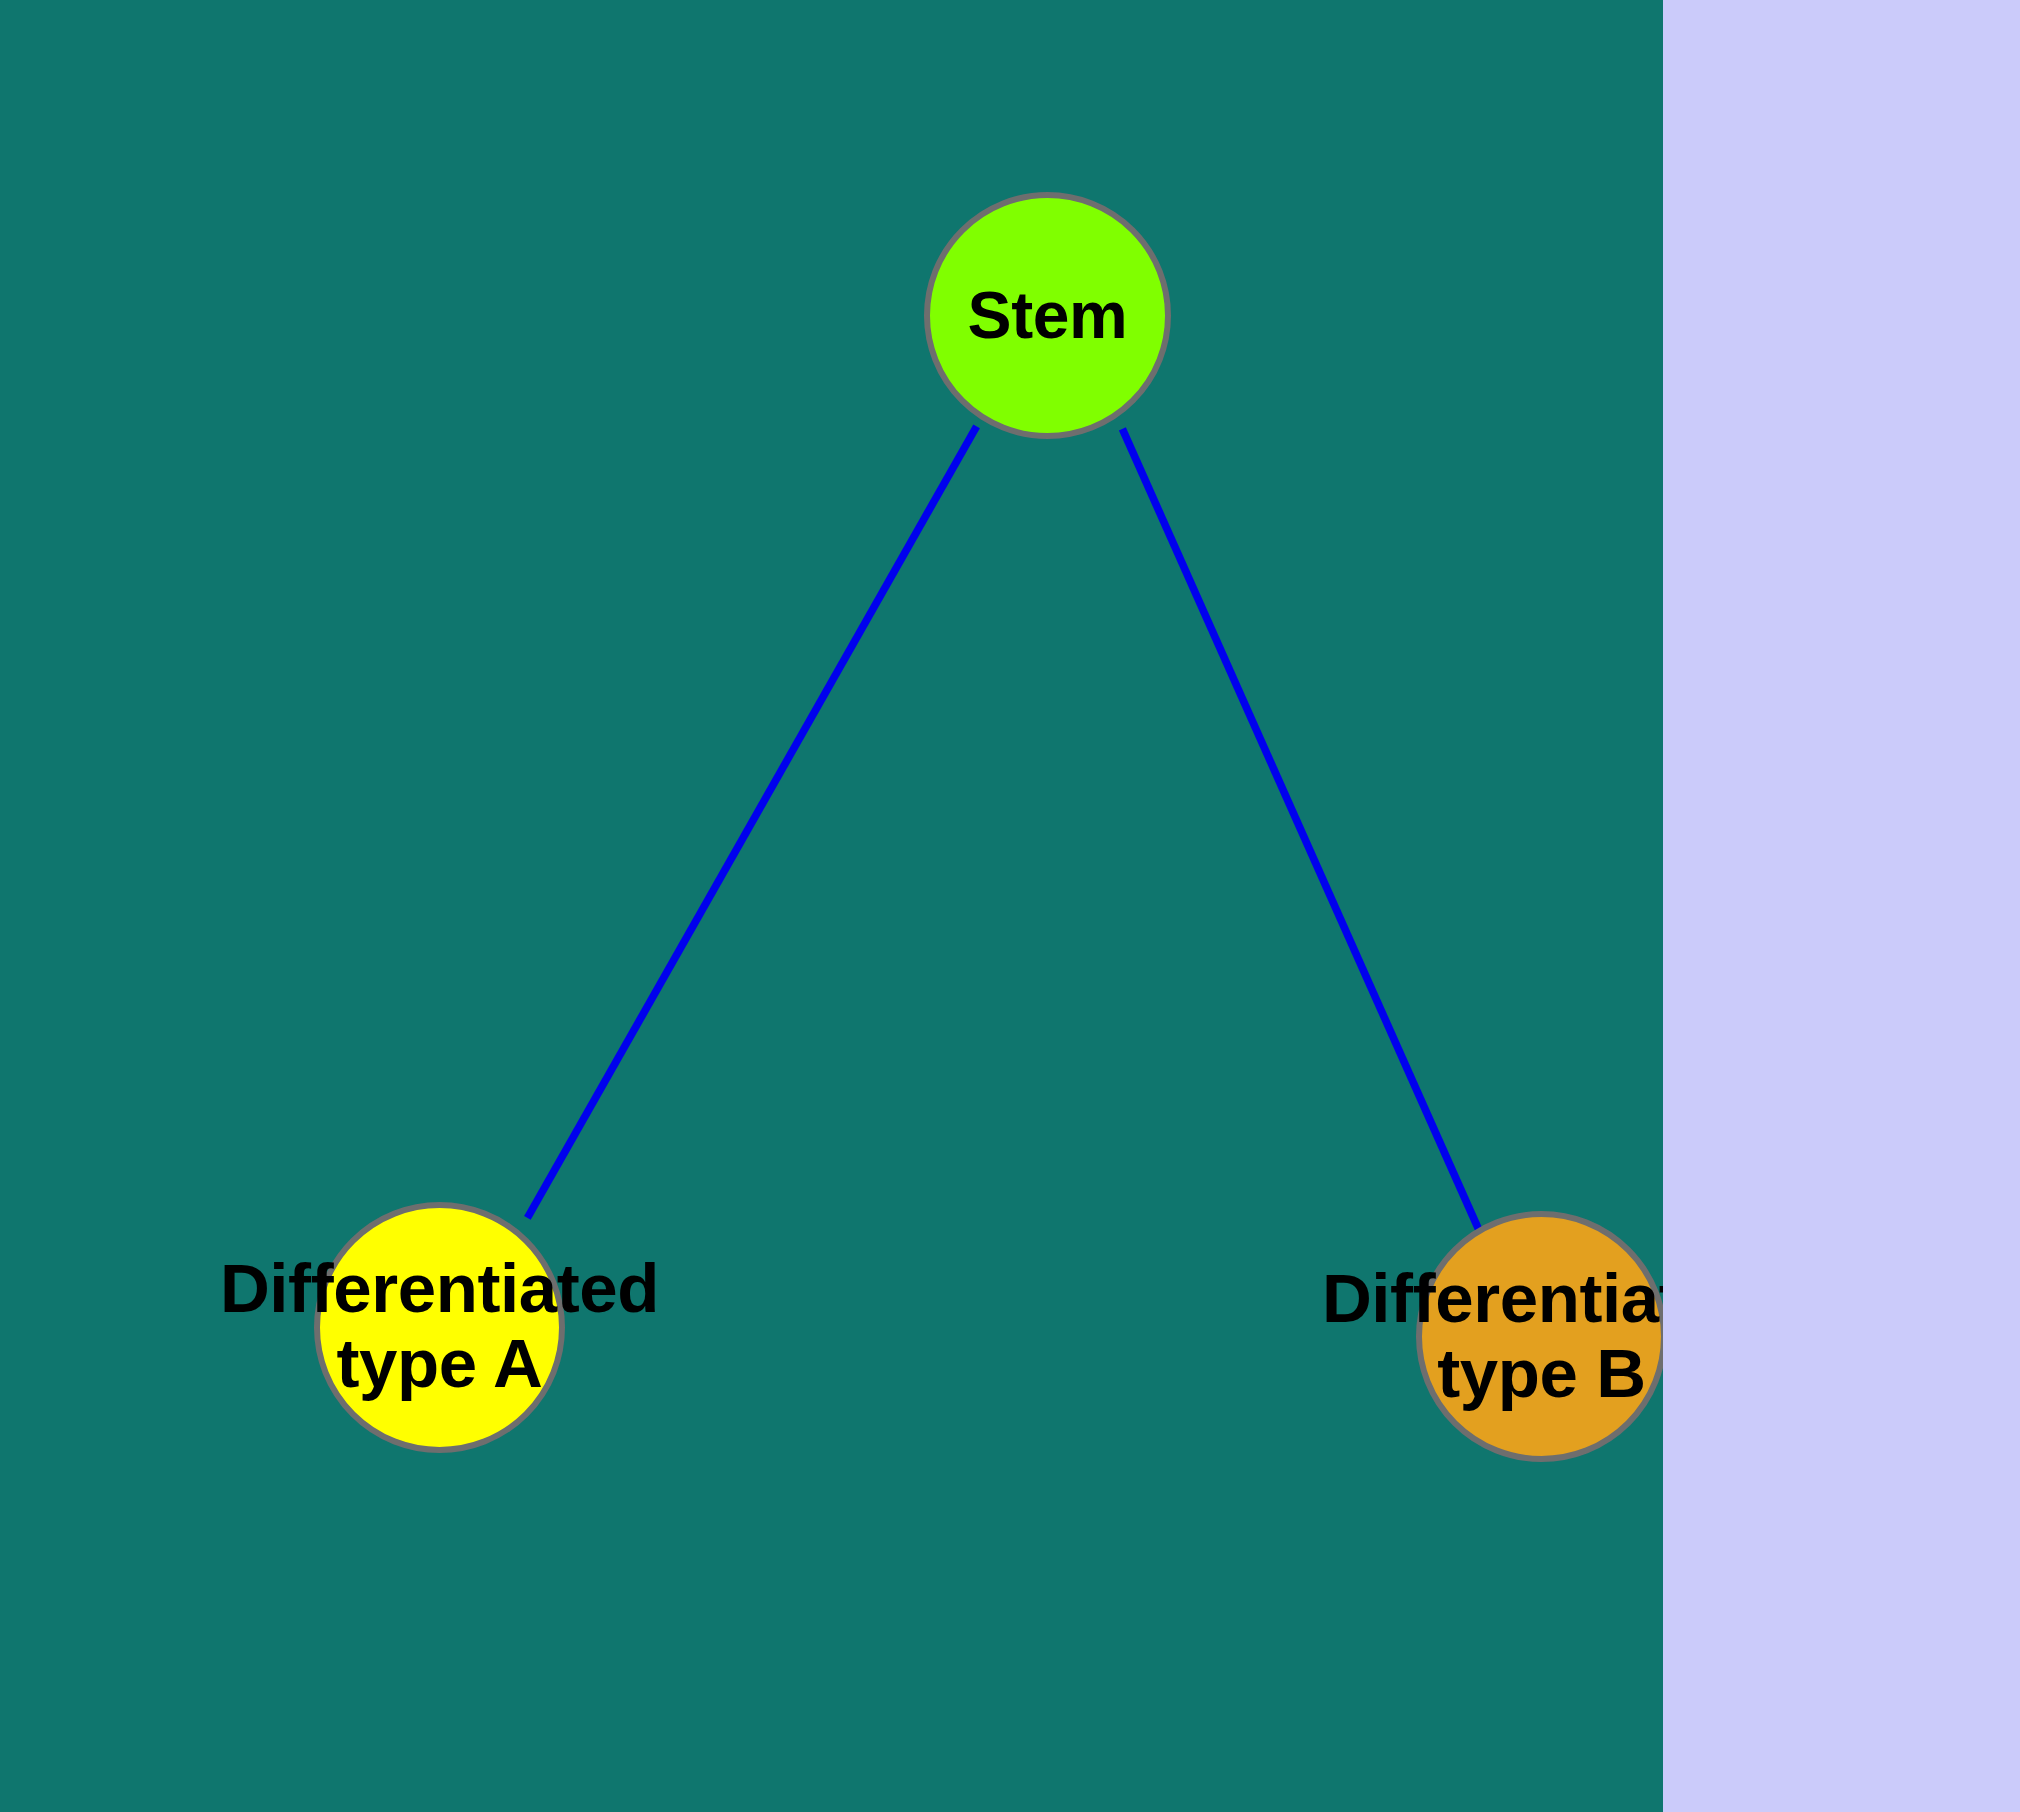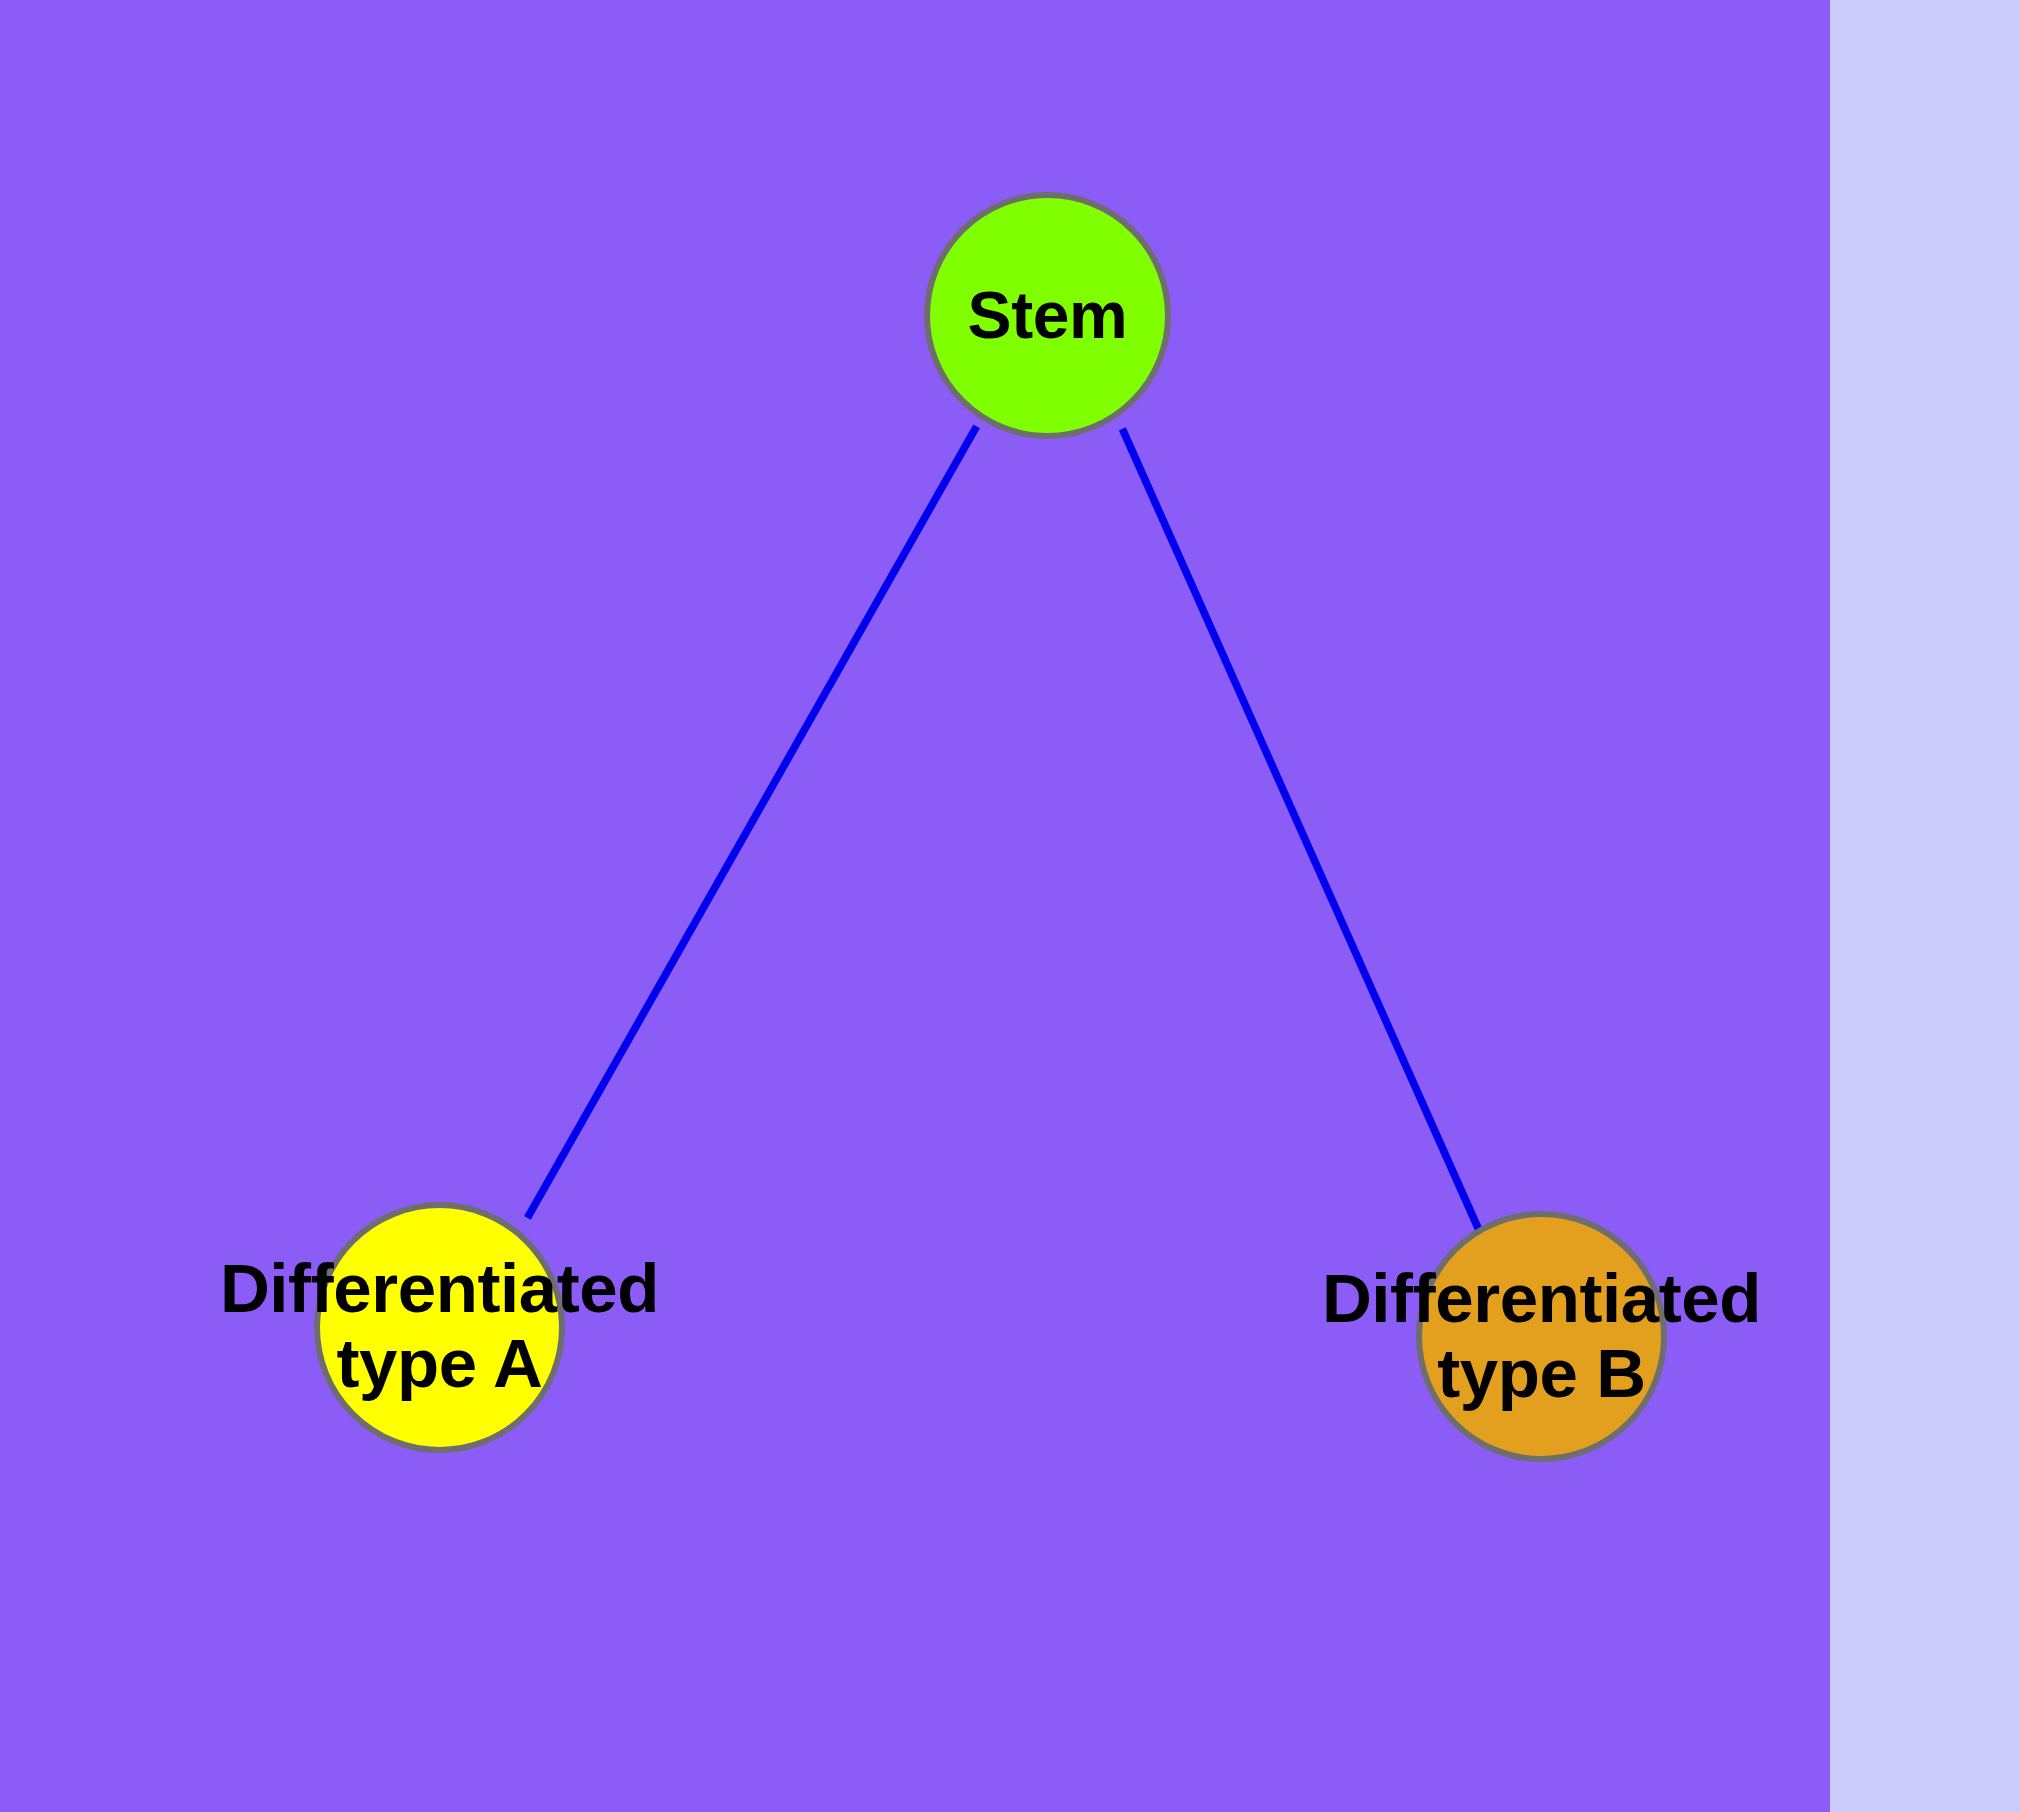--- a/index.html
+++ b/index.html
@@ -56,7 +56,7 @@
 </head>
 <body style="background: rgb(203, 203, 250);">
 
-<div id="canvas" style="width: 1830px; height: 1812px; background: #8b5cf6;">
+<div id="canvas" style="width: 1663px; height: 1812px; background: #0f766e;">
 
   <svg id="edge-layer" viewBox="0 0 2384 2138" xmlns="http://www.w3.org/2000/svg">
     <line x1="1152" y1="503" x2="622" y2="1437" stroke="#0000ee" stroke-width="9" stroke-linecap="butt"></line>

